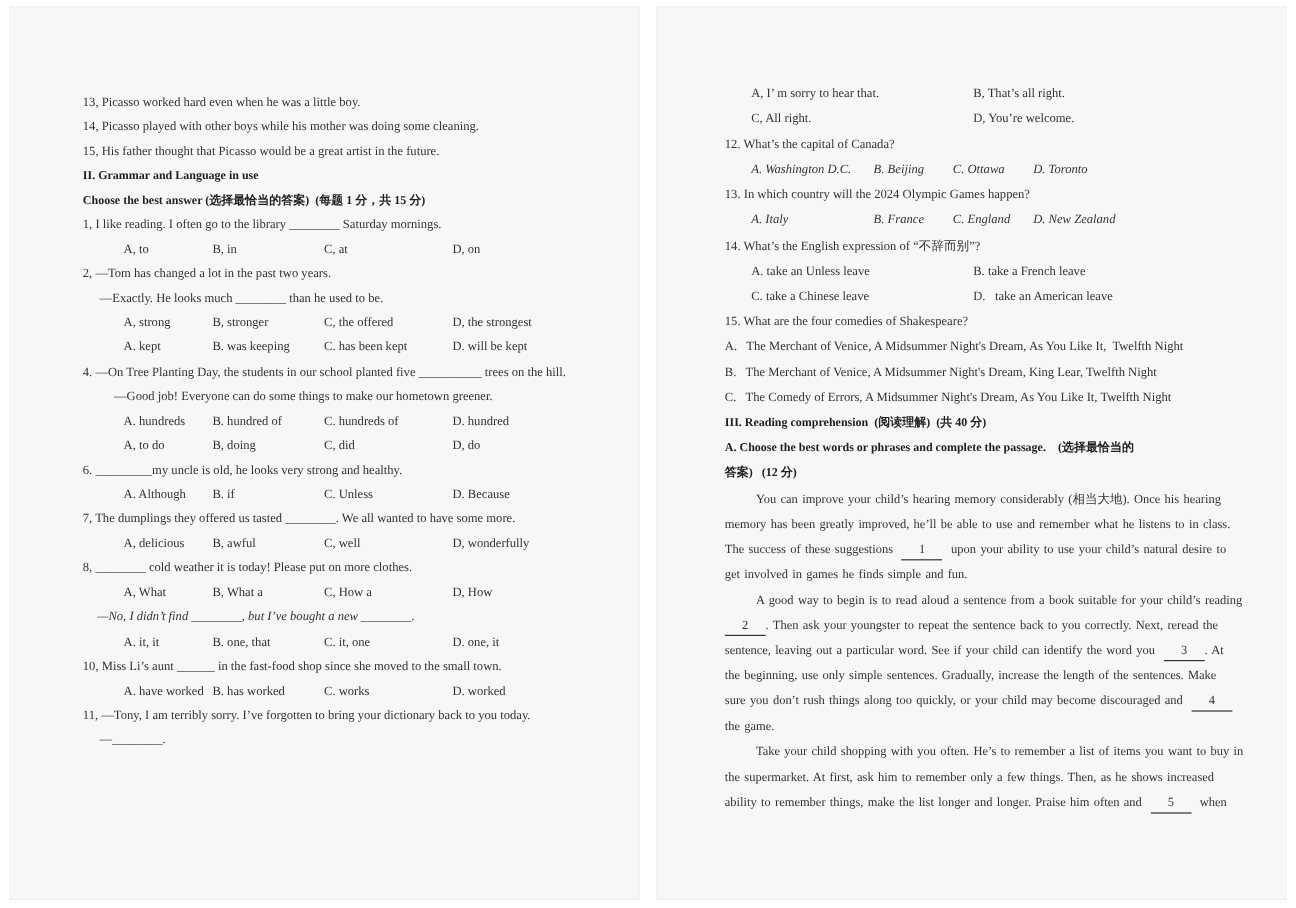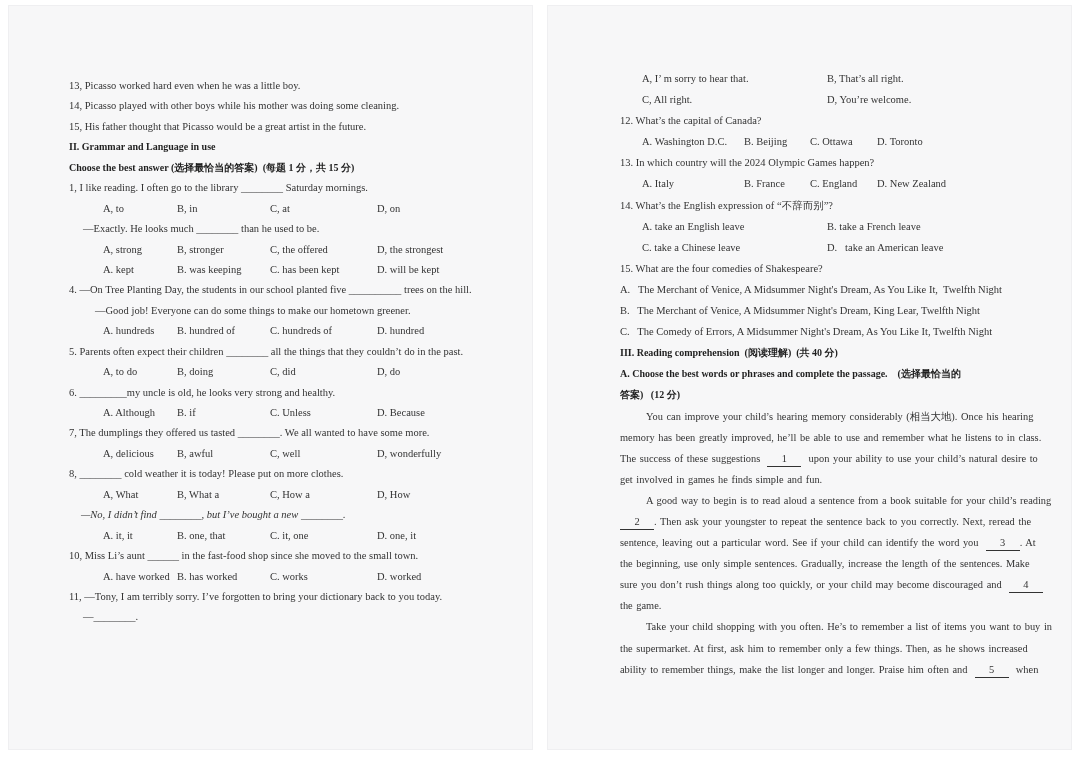--- a/index.html
+++ b/index.html
@@ -13,7 +13,7 @@
     background:#f7f7f8;border:1px solid #efeff1;box-sizing:border-box;
   }
   .page-left{left:8px;padding:70px 28px 0 60px;}
-  .page-right{left:547px;padding:62px 25px 0 72px;}
+  .page-right{left:547px;padding:62px 25px 0 56px;}
   .line{
     display:block;white-space:pre;overflow:visible;
     font-size:10.5px;

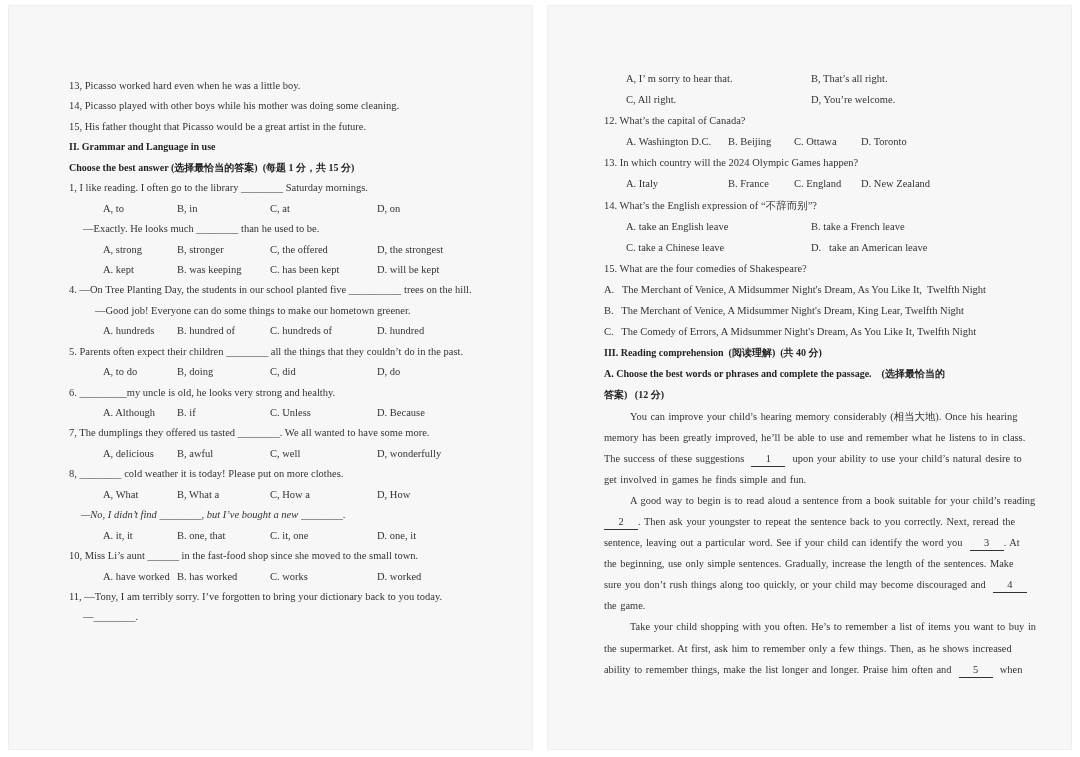--- a/index.html
+++ b/index.html
@@ -30,7 +30,7 @@
   .page-left .o4 .c0{width:74px;}
   .page-left .o4 .c1{width:93px;}
   .page-left .o4 .c2{width:107px;}
-  .page-right .o4{padding-left:22px;}
+  .page-right .o4{padding-left:22px;font-style:italic;}
   .page-right .o4 .c0{width:102px;}
   .page-right .o4 .c1{width:66px;}
   .page-right .o4 .c2{width:67px;}

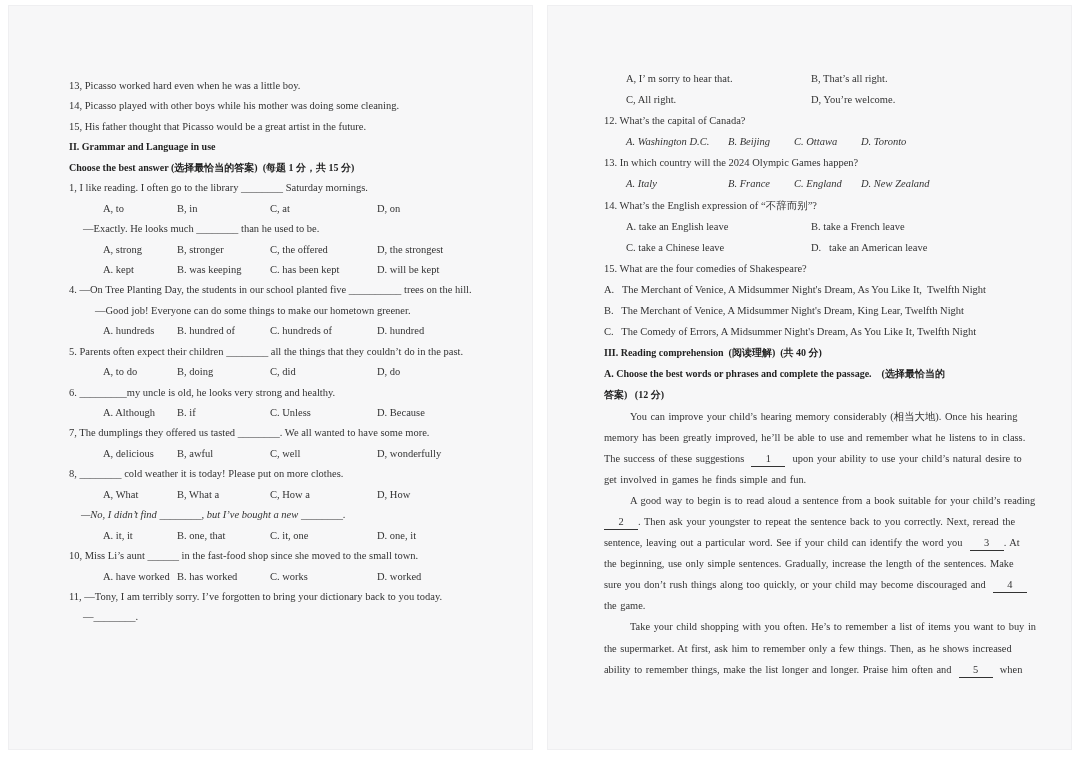--- a/index.html
+++ b/index.html
@@ -54,6 +54,7 @@
     <div class="line hd">Choose the best answer (选择最恰当的答案)  (每题 1 分，共 15 分)</div>
     <div class="line q">1, I like reading. I often go to the library ________ Saturday mornings.</div>
     <div class="line o4"><span class="cell c0">A, to</span><span class="cell c1">B, in</span><span class="cell c2">C, at</span><span class="cell c3">D, on</span></div>
+    <div class="line q">2, —Tom has changed a lot in the past two years.</div>
     <div class="line q" style="padding-left: 14px;">—Exactly. He looks much ________ than he used to be.</div>
     <div class="line o4"><span class="cell c0">A, strong</span><span class="cell c1">B, stronger</span><span class="cell c2">C, the offered</span><span class="cell c3">D, the strongest</span></div>
     <div class="line o4"><span class="cell c0">A. kept</span><span class="cell c1">B. was keeping</span><span class="cell c2">C. has been kept</span><span class="cell c3">D. will be kept</span></div>

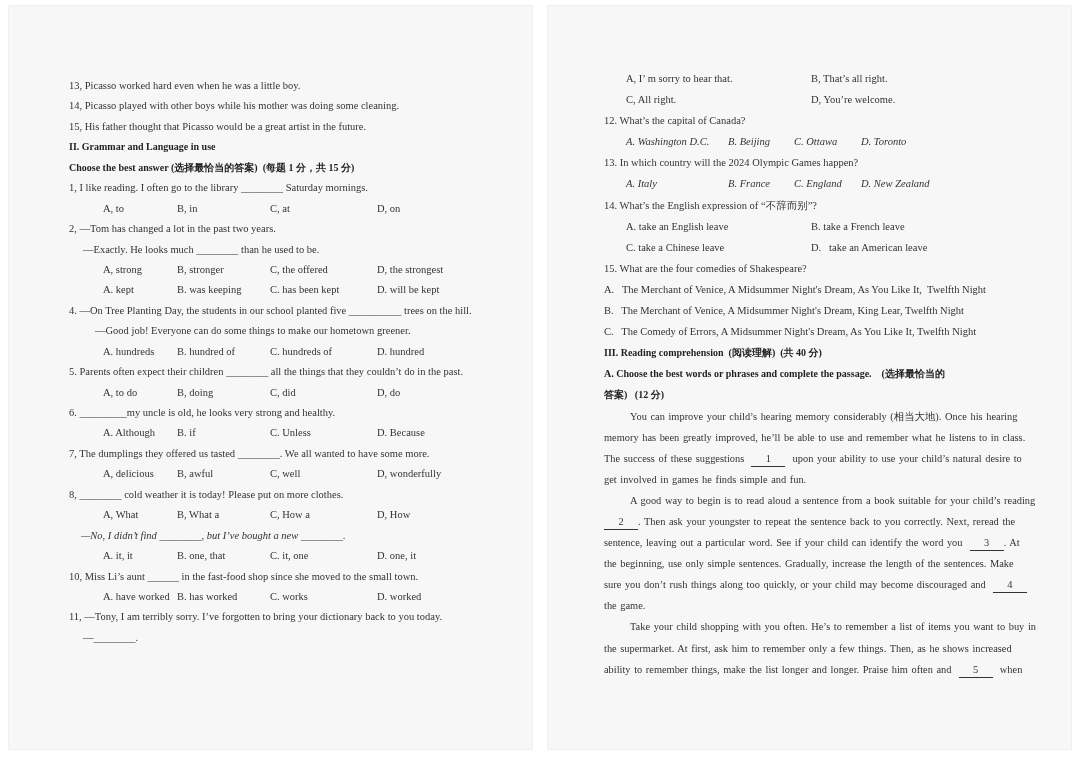--- a/index.html
+++ b/index.html
@@ -84,7 +84,7 @@
     <div class="line q">13. In which country will the 2024 Olympic Games happen?</div>
     <div class="line o4"><span class="cell c0">A. Italy</span><span class="cell c1">B. France</span><span class="cell c2">C. England</span><span class="cell c3">D. New Zealand</span></div>
     <div class="line q">14. What’s the English expression of “不辞而别”?</div>
-    <div class="line o2"><span class="cell c0">A. take an English leave</span><span class="cell c1">B. take a French leave</span></div>
+    <div class="line o2"><span class="cell c0">A. take an Unless leave</span><span class="cell c1">B. take a French leave</span></div>
     <div class="line o2"><span class="cell c0">C. take a Chinese leave</span><span class="cell c1">D.   take an American leave</span></div>
     <div class="line q">15. What are the four comedies of Shakespeare?</div>
     <div class="line q">A.   The Merchant of Venice, A Midsummer Night's Dream, As You Like It,  Twelfth Night</div>

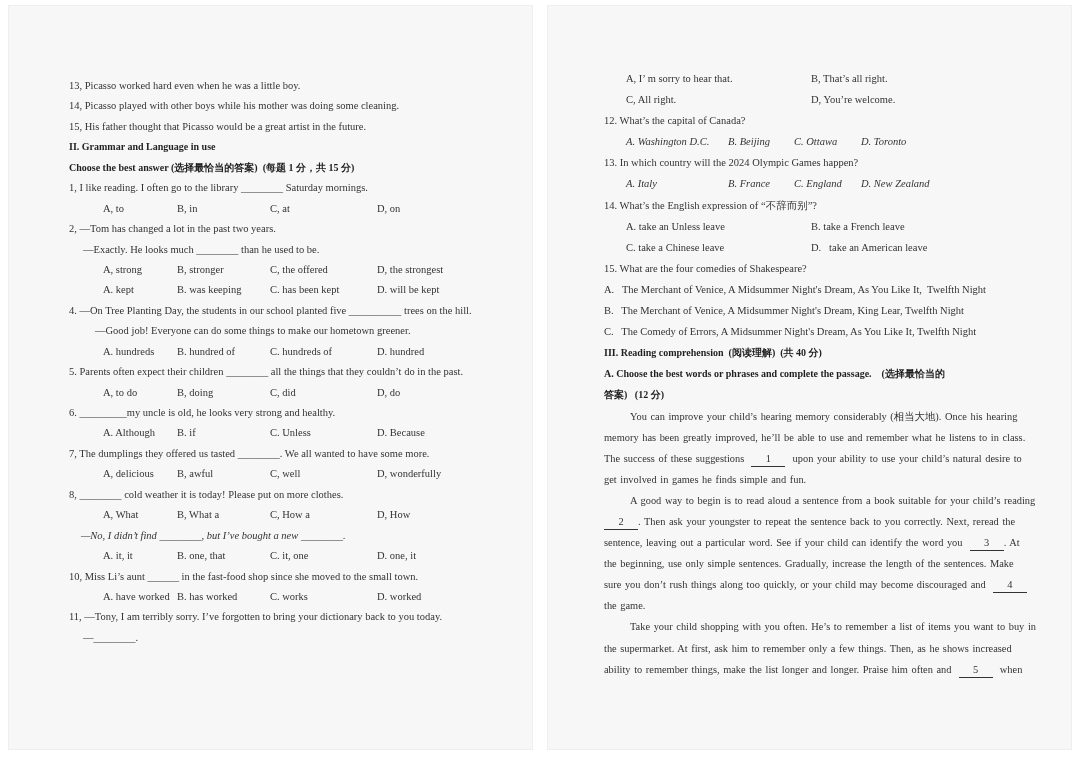--- a/index.html
+++ b/index.html
@@ -61,7 +61,6 @@
     <div class="line q">4. —On Tree Planting Day, the students in our school planted five __________ trees on the hill.</div>
     <div class="line q" style="padding-left: 26px;">—Good job! Everyone can do some things to make our hometown greener.</div>
     <div class="line o4"><span class="cell c0">A. hundreds</span><span class="cell c1">B. hundred of</span><span class="cell c2">C. hundreds of</span><span class="cell c3">D. hundred</span></div>
-    <div class="line q">5. Parents often expect their children ________ all the things that they couldn’t do in the past.</div>
     <div class="line o4"><span class="cell c0">A, to do</span><span class="cell c1">B, doing</span><span class="cell c2">C, did</span><span class="cell c3">D, do</span></div>
     <div class="line q">6. _________my uncle is old, he looks very strong and healthy.</div>
     <div class="line o4"><span class="cell c0">A. Although</span><span class="cell c1">B. if</span><span class="cell c2">C. Unless</span><span class="cell c3">D. Because</span></div>

